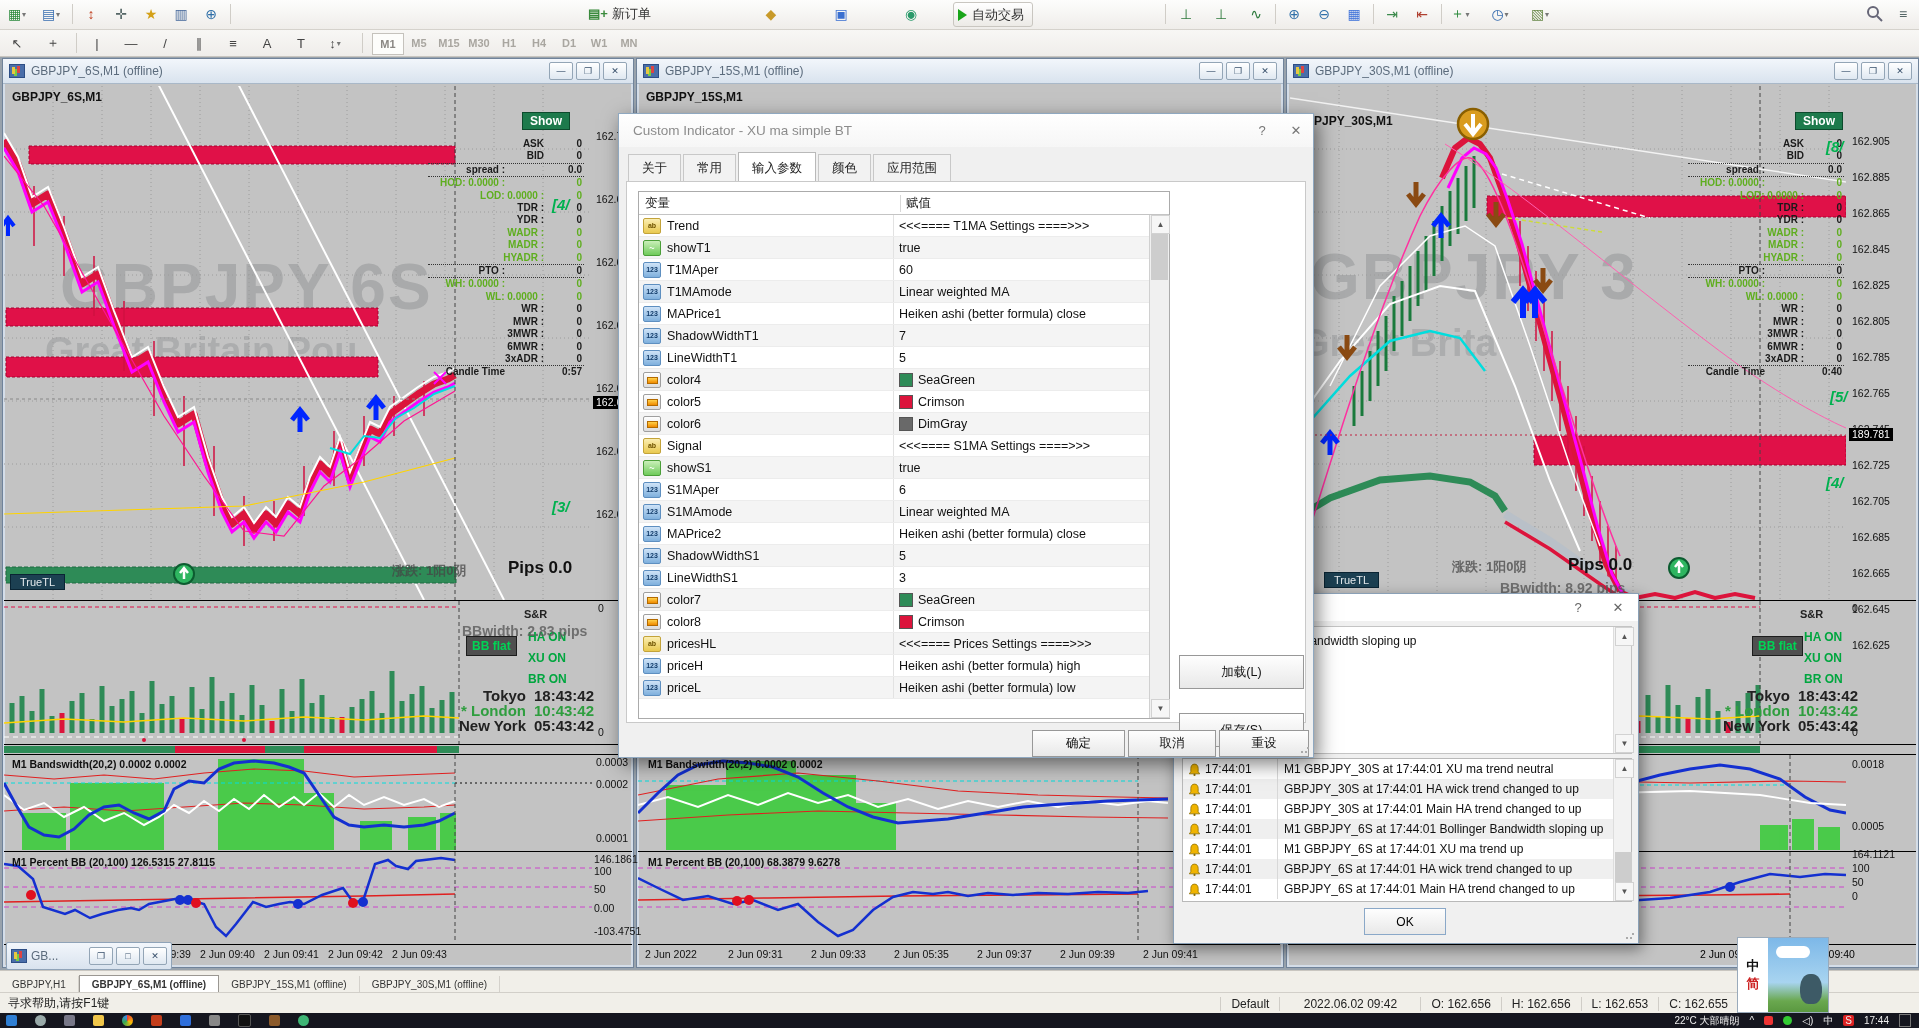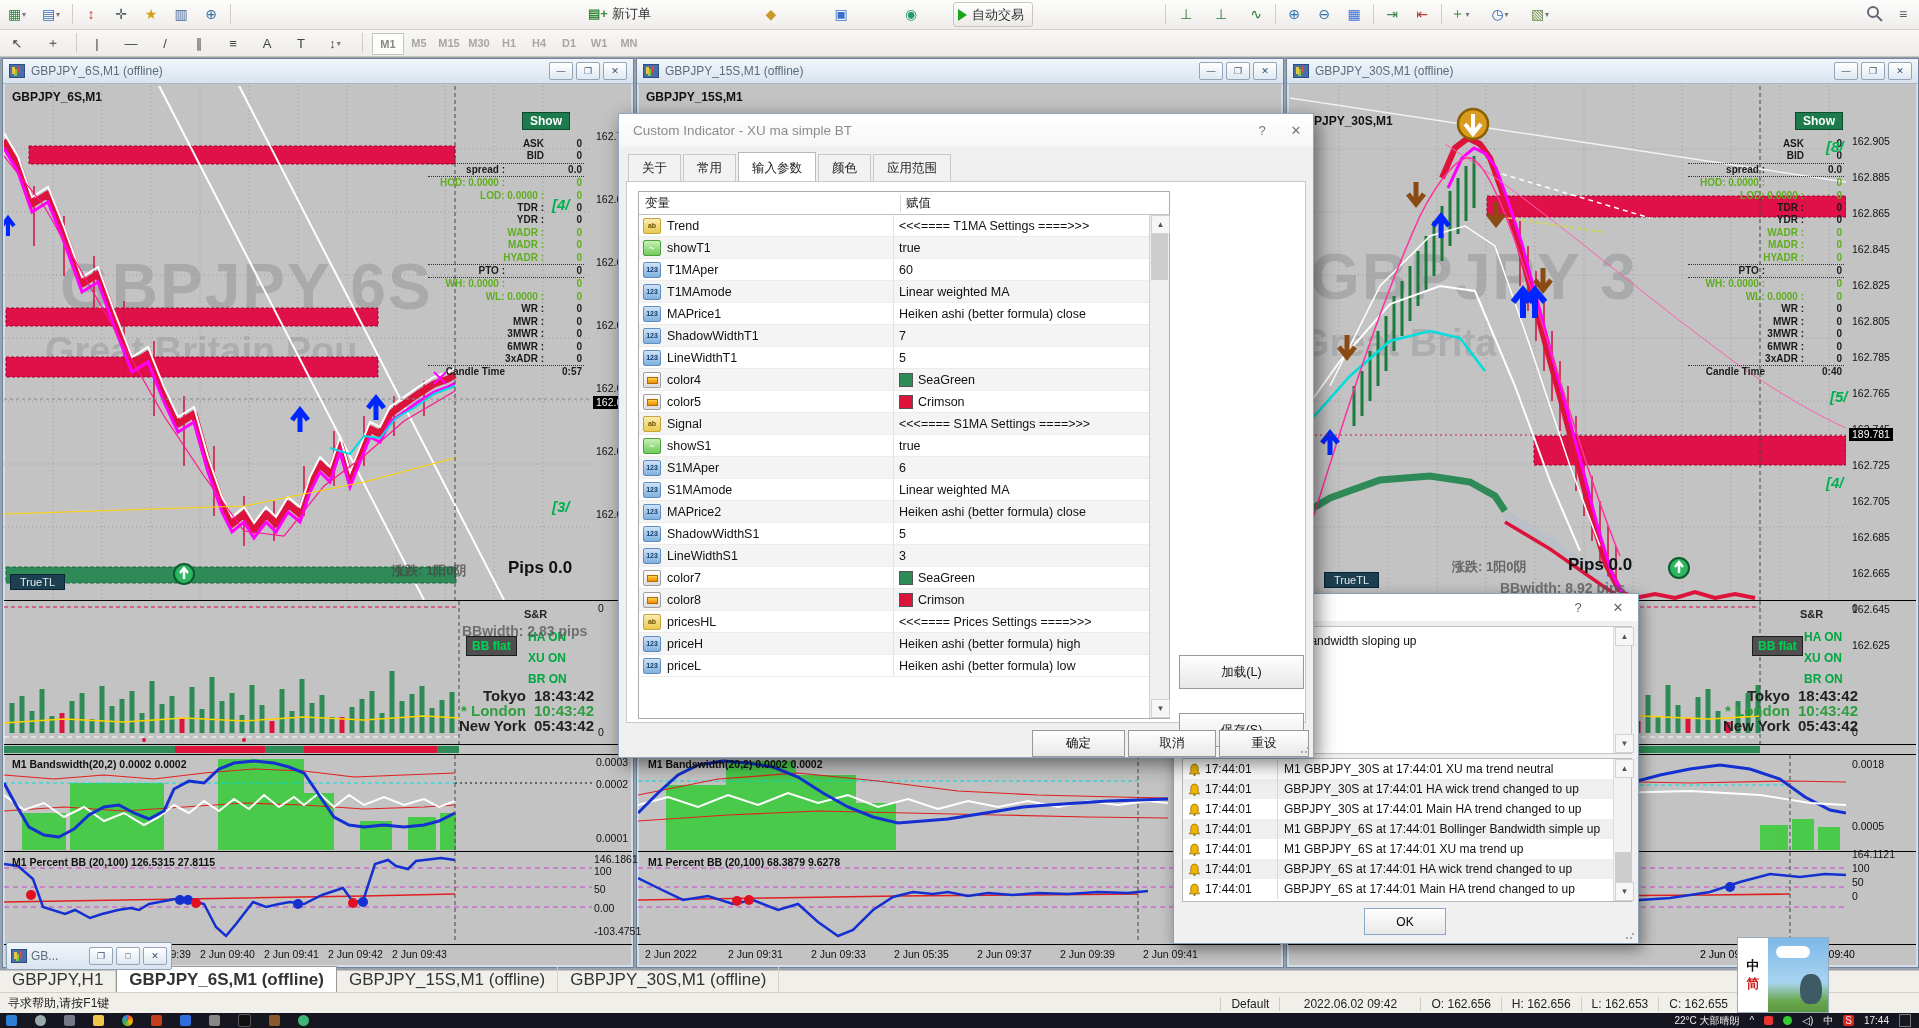--- a/index.html
+++ b/index.html
@@ -1084,6 +1084,16 @@
             <span>Crimson</span>
           </span>
         </div>
+          <div class="drow i-color has-chip">
+          <span class="dname">
+            <span class="rowicon"></span>
+            <span>color6</span>
+          </span>
+          <span class="dval">
+            <span class="chip" style="background: rgb(105, 105, 105);"></span>
+            <span>DimGray</span>
+          </span>
+        </div>
           <div class="drow i-ab">
           <span class="dname">
             <span class="rowicon"></span>

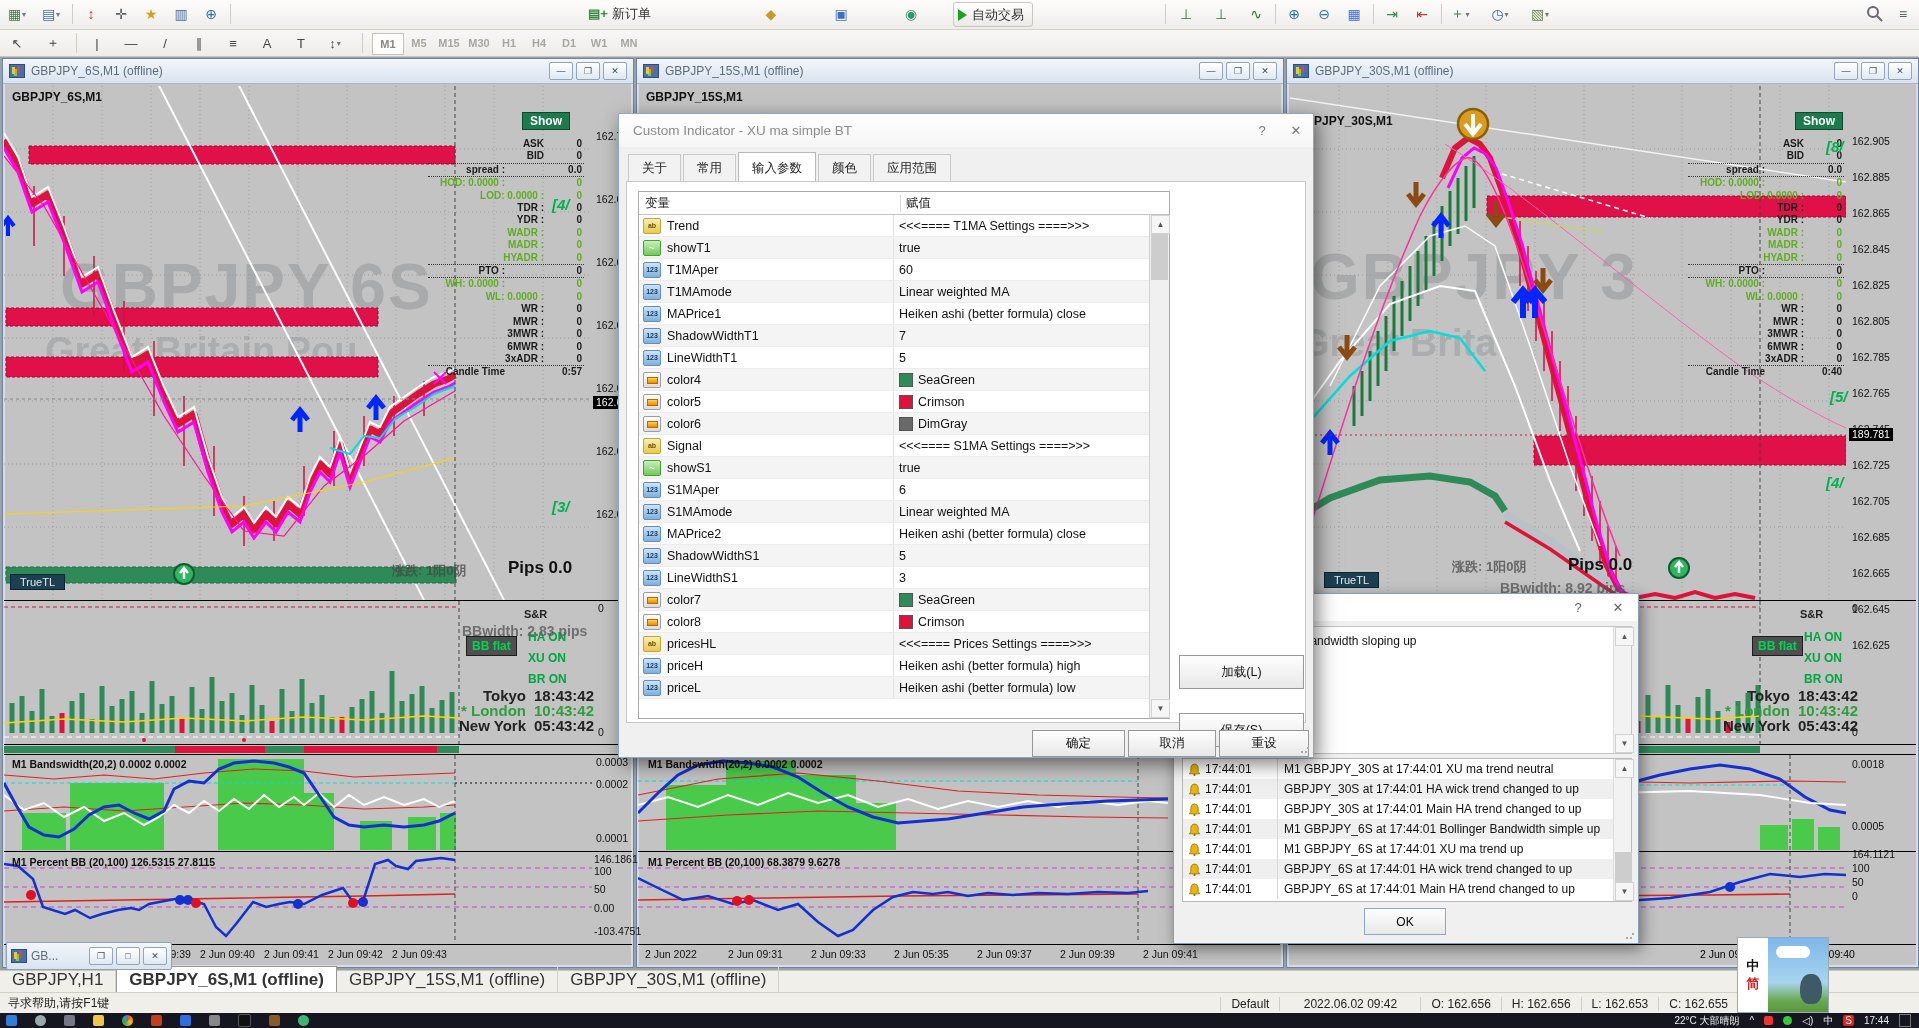--- a/index.html
+++ b/index.html
@@ -927,7 +927,7 @@
               </svg>
           </span>
           <span class="altime">17:44:01</span>
-          <span class="almsg">M1 GBPJPY_6S at 17:44:01 Bollinger Bandwidth  simple up</span>
+          <span class="almsg">M1 GBPJPY_6S at 17:44:01 Bollinger Bandwidth  sloping up</span>
         </div>
           <div class="alrow">
           <span class="albell">

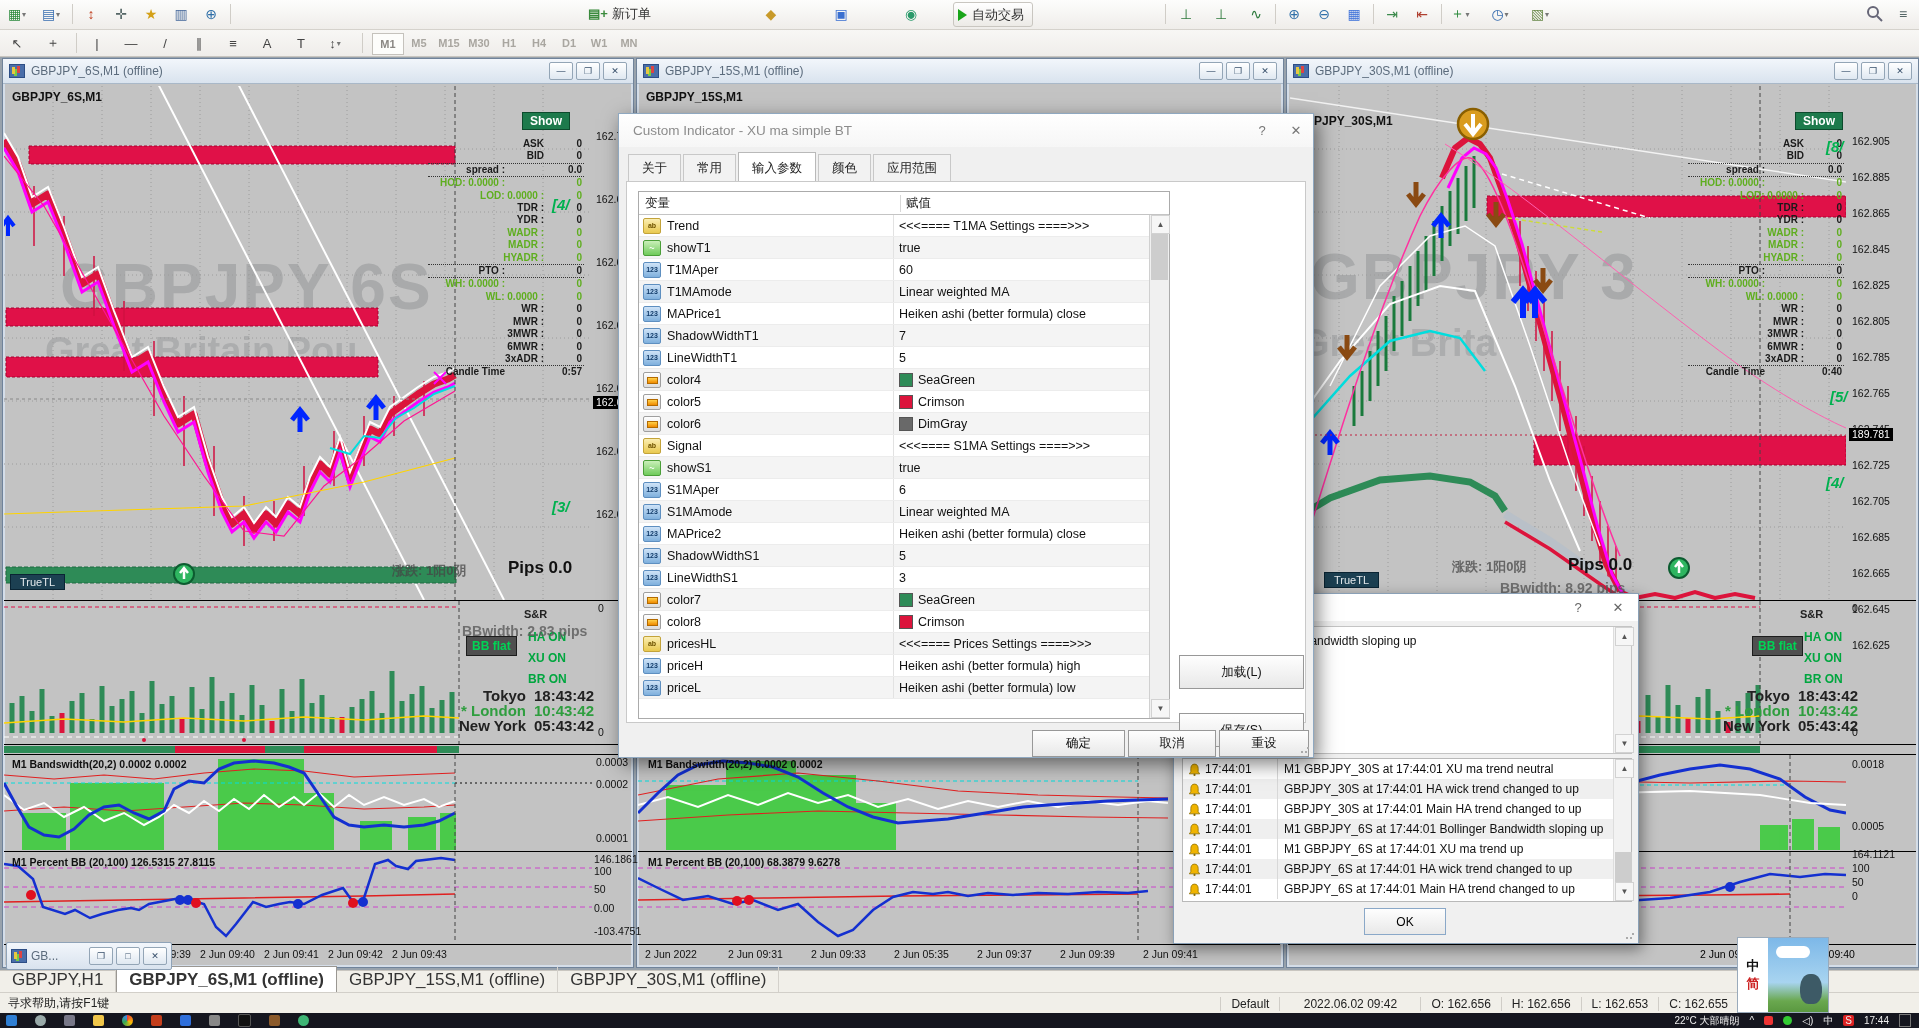--- a/index.html
+++ b/index.html
@@ -116,7 +116,7 @@
   
   .minwin{position:absolute;left:6px;top:942px;width:156px;height:26px;background:linear-gradient(#f2f6fb,#d9e3ee);border:1px solid #8fa3b8;display:flex;align-items:center;padding:0 4px;gap:4px;z-index:4;border-radius:2px;}
   .tabsrow{position:absolute;left:0;top:970px;width:1919px;height:22px;background:#f1efe9;border-top:1px solid #c9c6c0;display:flex;align-items:flex-end;z-index:3;}
-  .btab{padding:3px 12px 3px 12px;font-size:17px;color:#333;border-right:1px solid #d4d1cb;}
+  .btab{padding:3px 12px 3px 12px;font-size:10px;color:#333;border-right:1px solid #d4d1cb;}
   .btab.active{background:#fff;border:1px solid #9a9792;border-bottom:none;font-weight:bold;}
   .statusbar{position:absolute;left:0;top:992px;width:1919px;height:21px;background:#f1efe9;border-top:1px solid #d2cfc9;display:flex;align-items:center;font-size:12px;color:#222;z-index:3;}
   .stseg{padding:0 10px;border-right:1px solid #d0cdc7;white-space:nowrap;}

